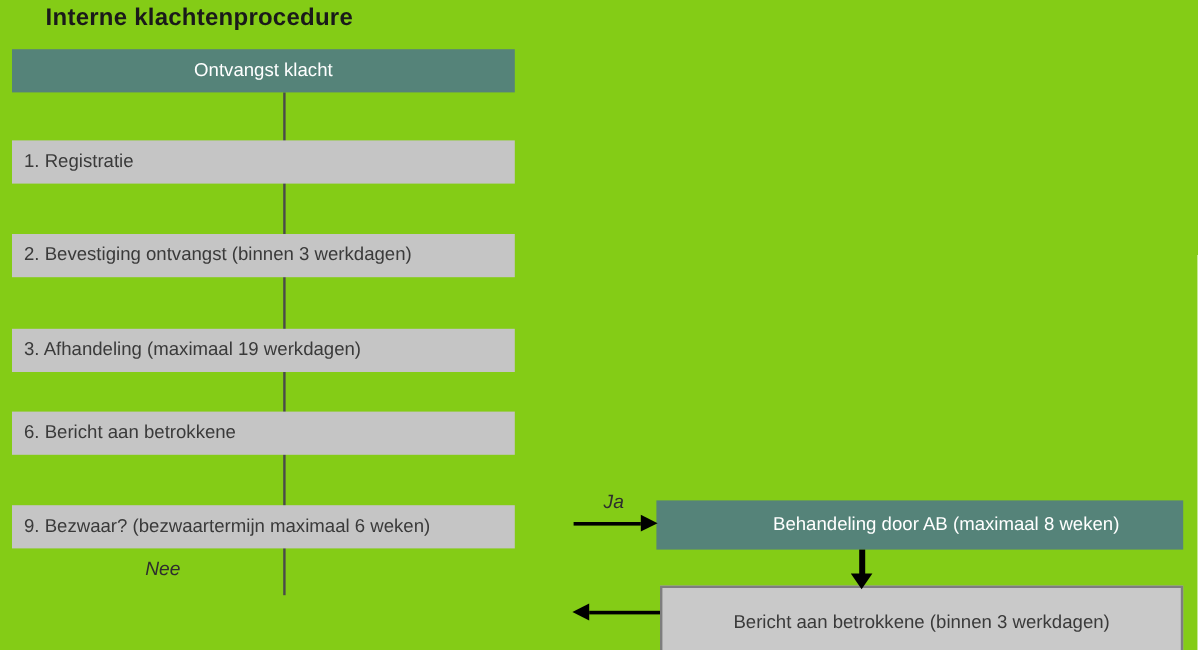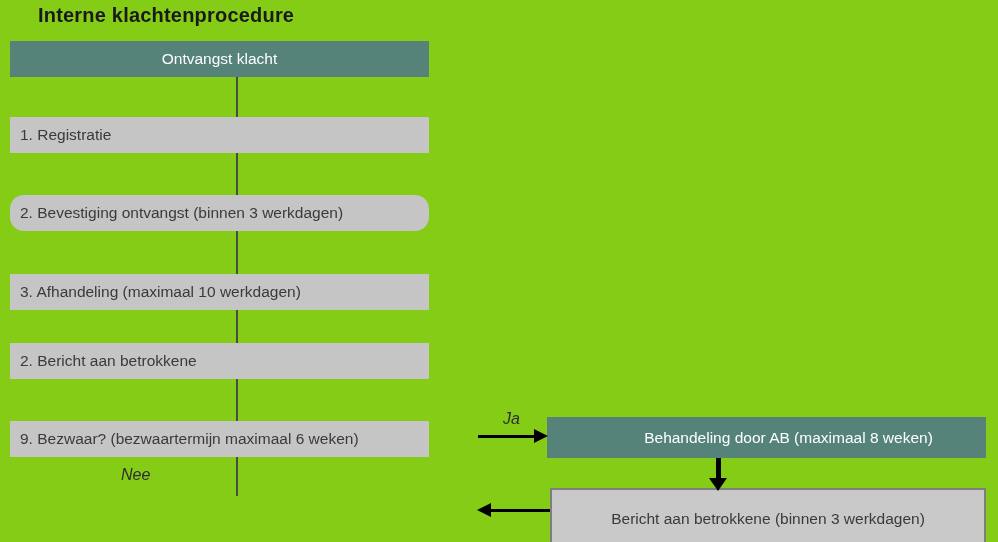--- a/index.html
+++ b/index.html
@@ -48,7 +48,7 @@
   }
   .start-bar  { top: 41px; }
   .step-1     { top: 117px; }
-  .step-2     { top: 195px; border-radius: 14px; }
+  .step-2     { top: 195px; }
   .step-3     { top: 274px; }
   .step-4     { top: 343px; }
   .step-5     { top: 421px; }

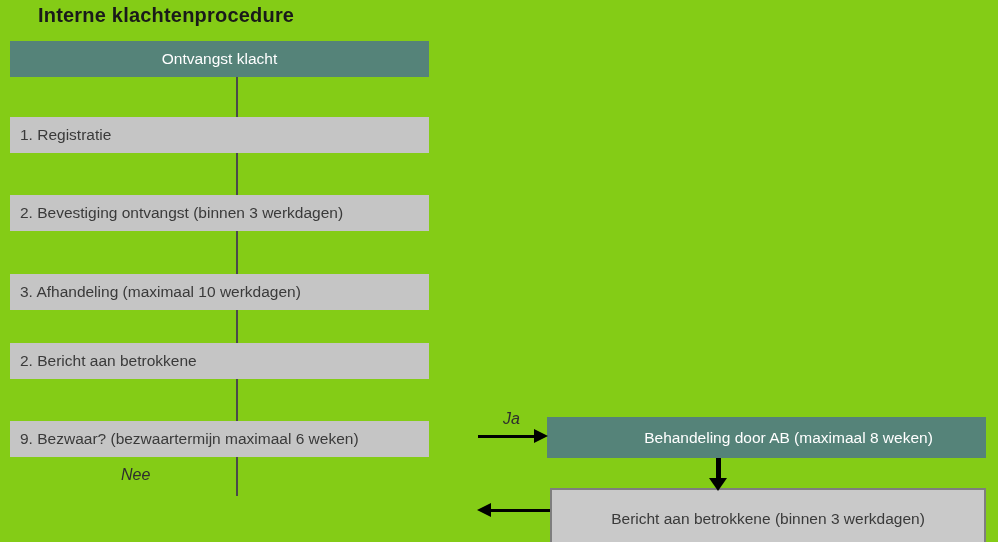--- a/index.html
+++ b/index.html
@@ -146,7 +146,7 @@
 
   <div class="bar gray step-2">2. Bevestiging ontvangst (binnen 3 werkdagen)</div>
 
-  <div class="bar gray step-3">3. Afhandeling (maximaal 10 werkdagen)</div>
+  <div class="bar gray step-3">3. Afhandeling (maximaal 19 werkdagen)</div>
 
   <div class="bar gray step-4">2. Bericht aan betrokkene</div>
 

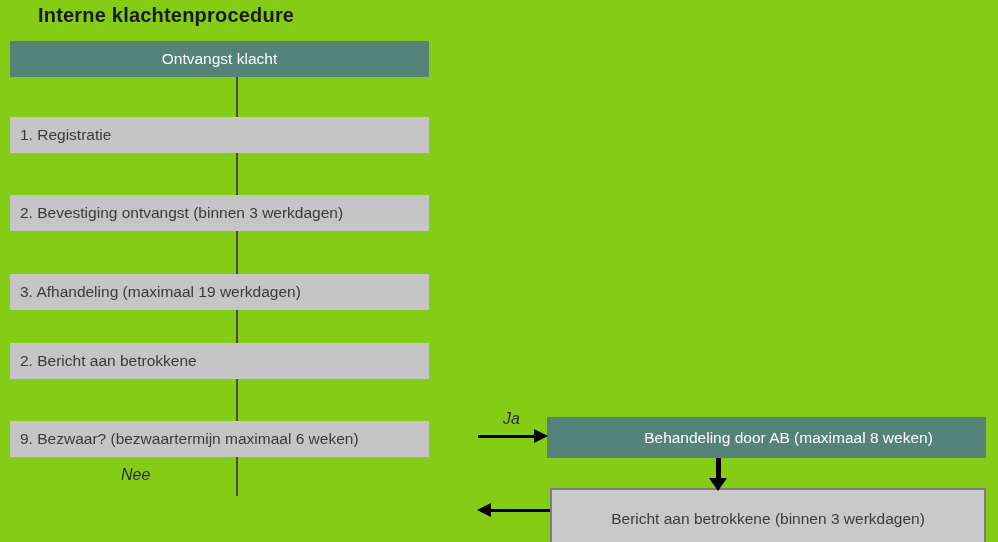--- a/index.html
+++ b/index.html
@@ -148,7 +148,7 @@
 
   <div class="bar gray step-3">3. Afhandeling (maximaal 19 werkdagen)</div>
 
-  <div class="bar gray step-4">2. Bericht aan betrokkene</div>
+  <div class="bar gray step-4">6. Bericht aan betrokkene</div>
 
   <div class="bar gray step-5">9. Bezwaar? (bezwaartermijn maximaal 6 weken)</div>
 

